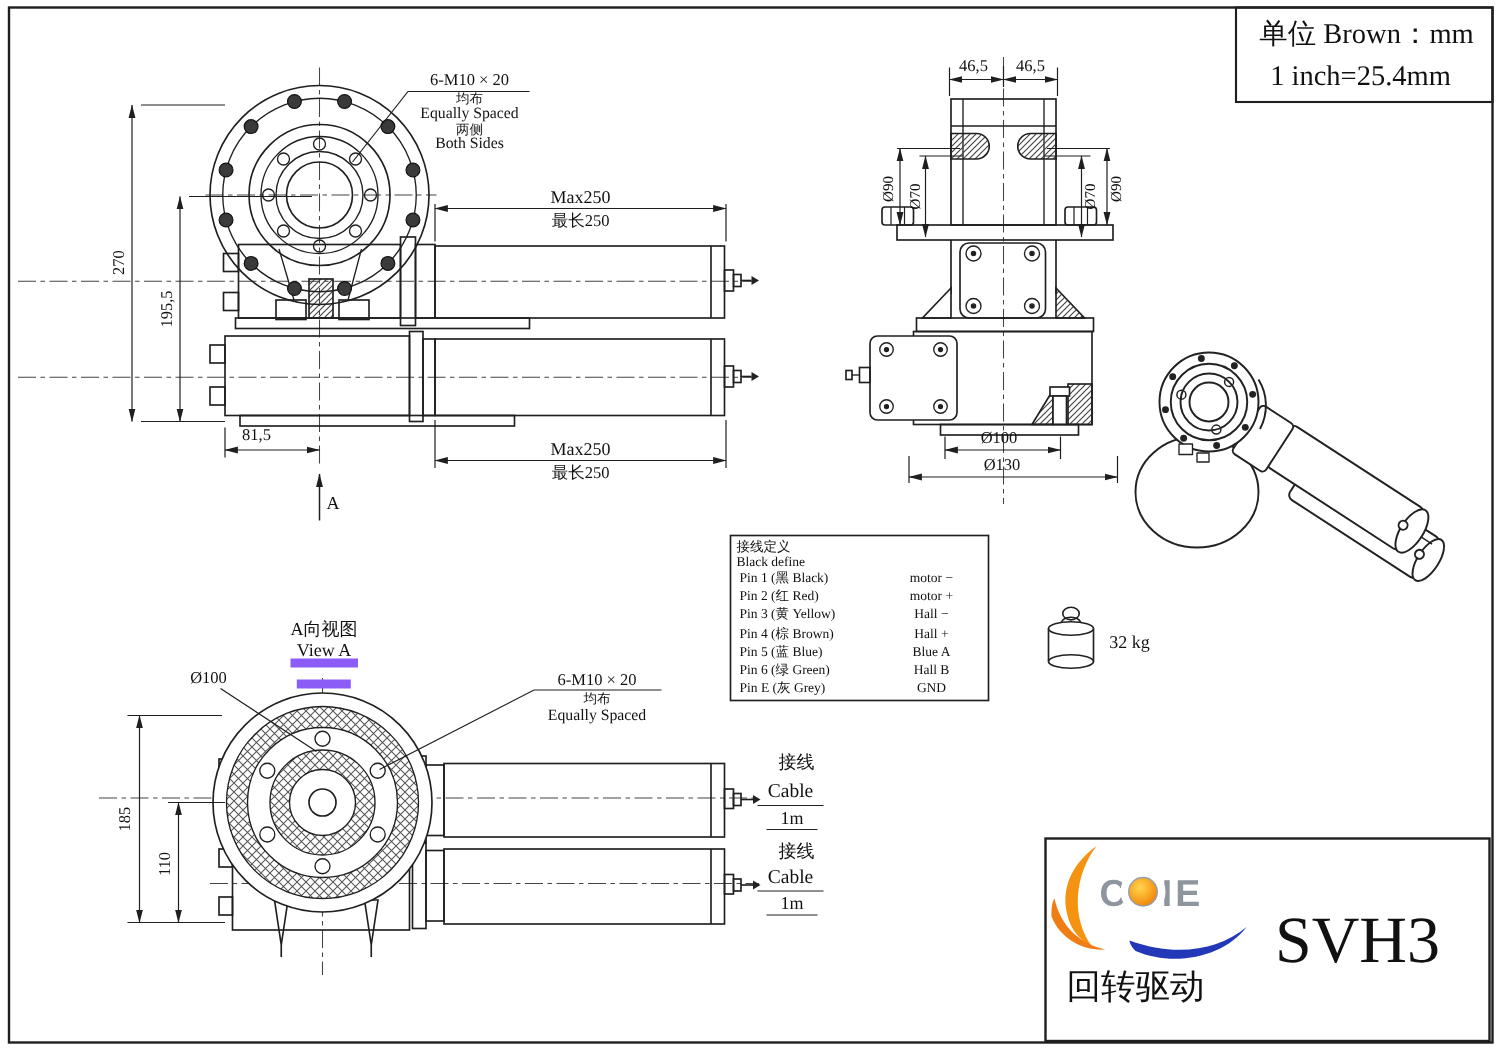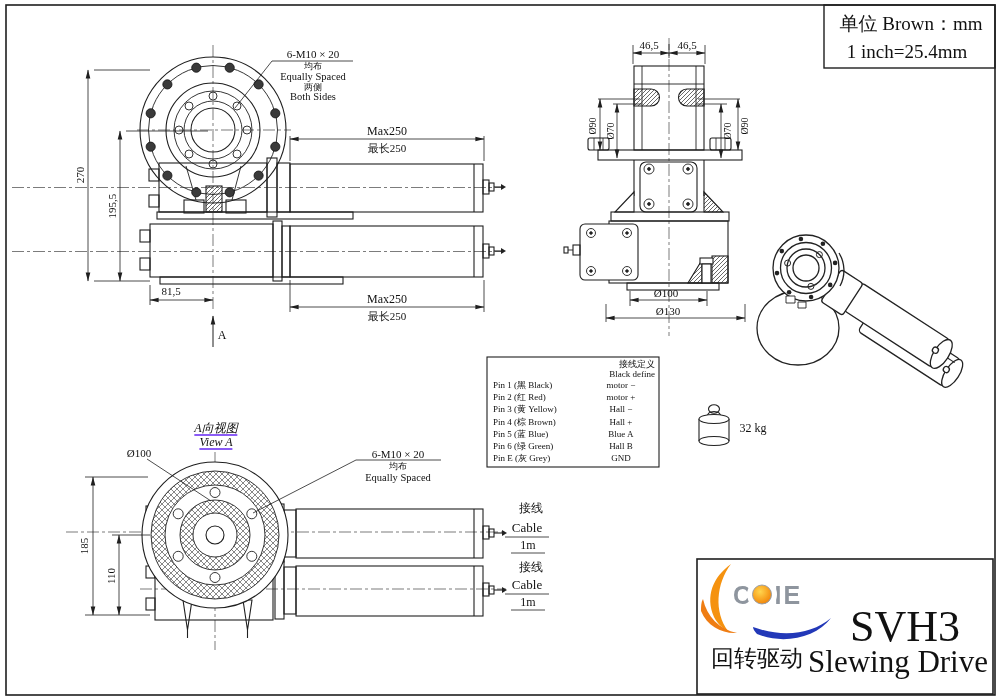--- a/index.html
+++ b/index.html
@@ -15,7 +15,7 @@
   .s19{font-size:19px}.s23{font-size:23px}.s31{font-size:31px}.s44{font-size:44px}
   .wiretable{position:absolute;left:488px;top:358px;width:170px;height:108px;
      font-size:9px;box-sizing:border-box;padding:2px 3px 0 3px;}
-  .wt-title{text-align:right;line-height:9.5px;}
+  .wt-title{text-align:left;line-height:9.5px;}
   .wt-row{display:flex;justify-content:space-between;line-height:12.2px;padding:0 2px;}
   .wt-func{width:64px;text-align:center;}
   .serif{font-family:"Liberation Serif",serif;}

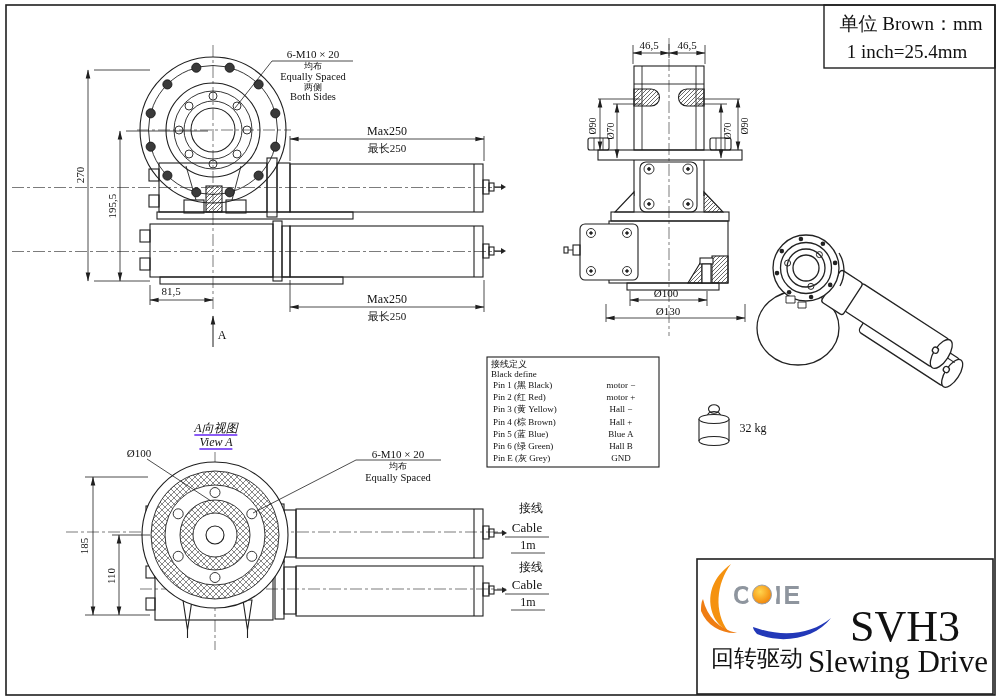--- a/index.html
+++ b/index.html
@@ -9,7 +9,7 @@
   .t{position:absolute;transform:translate(-50%,-50%);white-space:nowrap;line-height:1;
      font-family:"Liberation Serif",serif;color:#111;}
   .rot{transform:translate(-50%,-50%) rotate(-90deg);}
-  .ul{border-bottom:2px solid #8b5cf6;padding-bottom:0;font-style:italic;}
+  .ul{border-bottom:6px solid #8b5cf6;padding-bottom:14px;}
   .s9{font-size:9px}.s10{font-size:10px}.s105{font-size:10.5px}
   .s11{font-size:11px}.s12{font-size:12px}.s13{font-size:13px}.s15{font-size:12px}
   .s19{font-size:19px}.s23{font-size:23px}.s31{font-size:31px}.s44{font-size:44px}

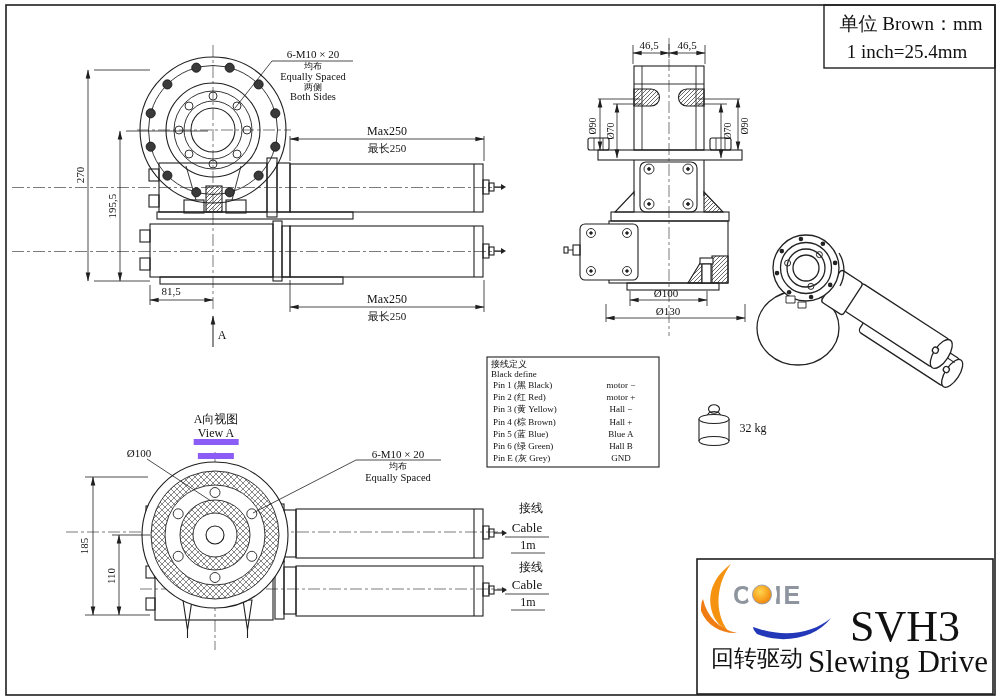--- a/index.html
+++ b/index.html
@@ -380,7 +380,6 @@
 
 <span class="t s44 serif" style="left:905px;top:627px">SVH3</span>
 <span class="t s23" style="left:757px;top:658px">回转驱动</span>
-<span class="t s31 serif" style="left:898px;top:661px">Slewing Drive</span>
 
 </div>
 

